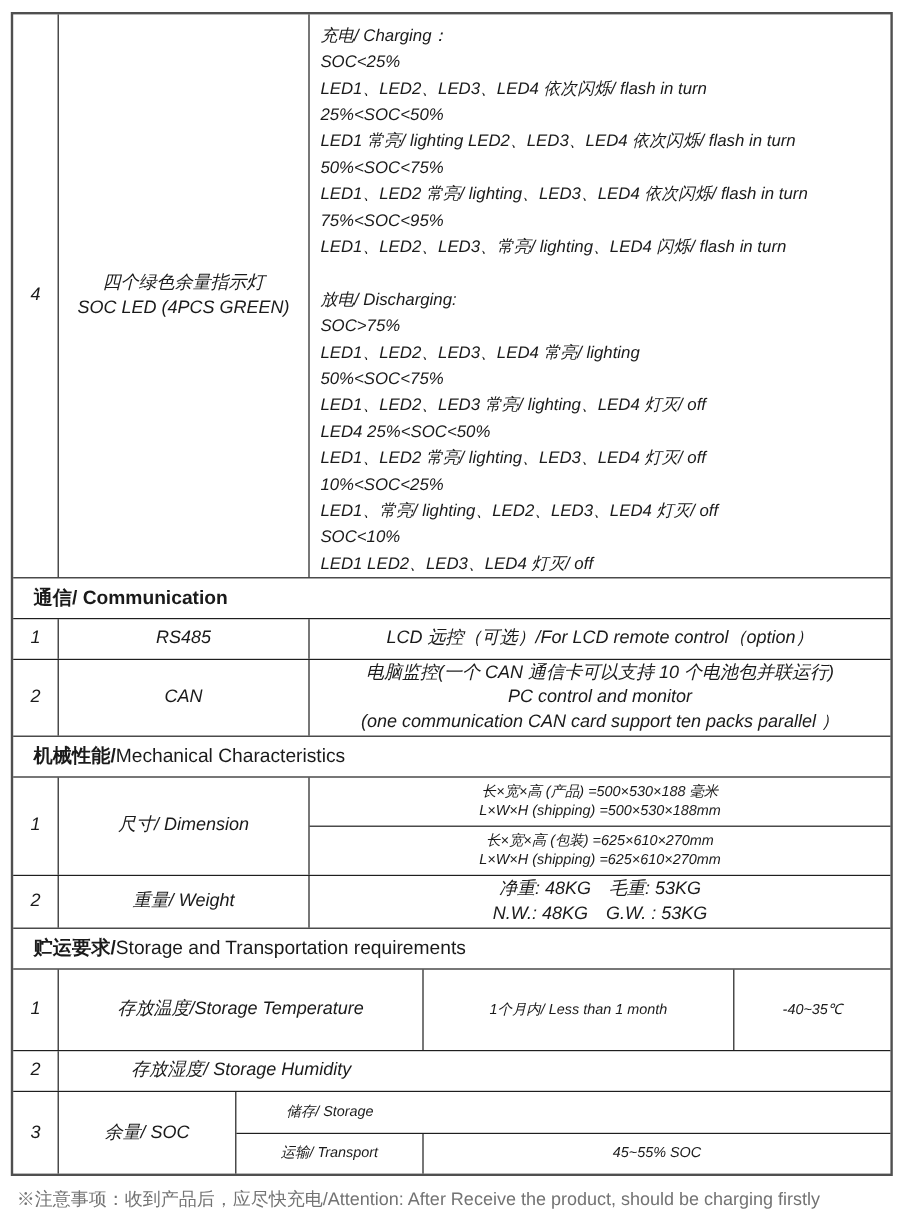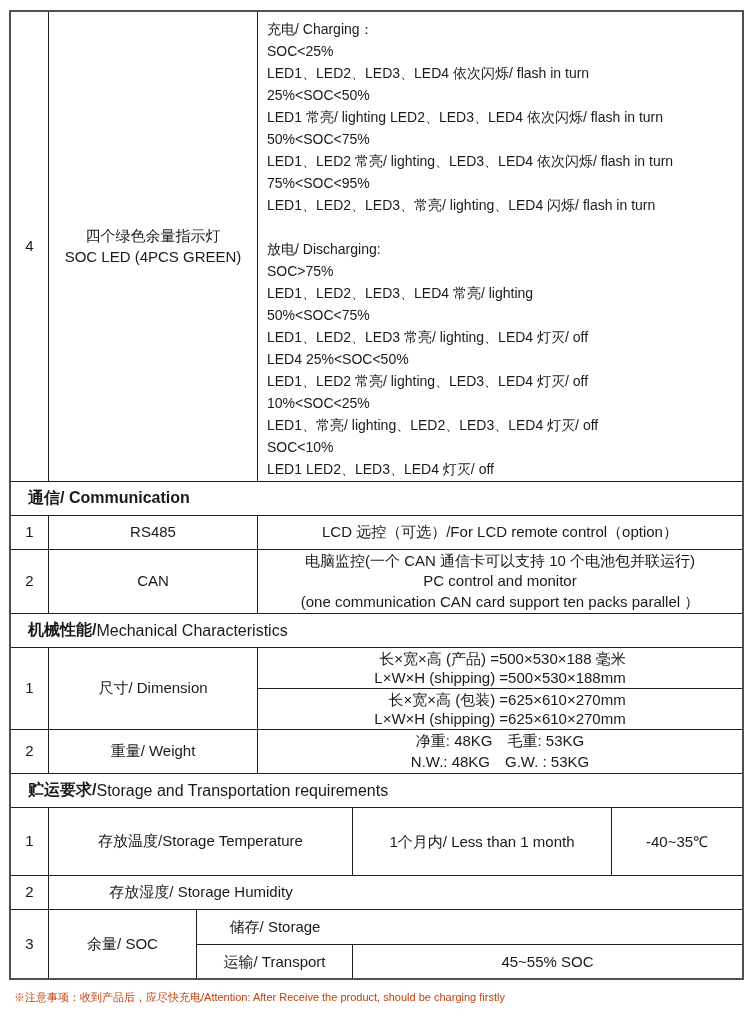--- a/index.html
+++ b/index.html
@@ -14,7 +14,7 @@
   .row:last-child { border-bottom:none; }
 
   .cell { border-right:1px solid #1f1f1f; display:flex; align-items:center;
-    justify-content:center; text-align:center; font-size:15px; line-height:1.35; }
+    justify-content:center; text-align:center; font-size:15px; line-height:1.35;font-style:italic; }
   .cell:last-child { border-right:none; }
 
   .num   { width:38px; flex:none; }

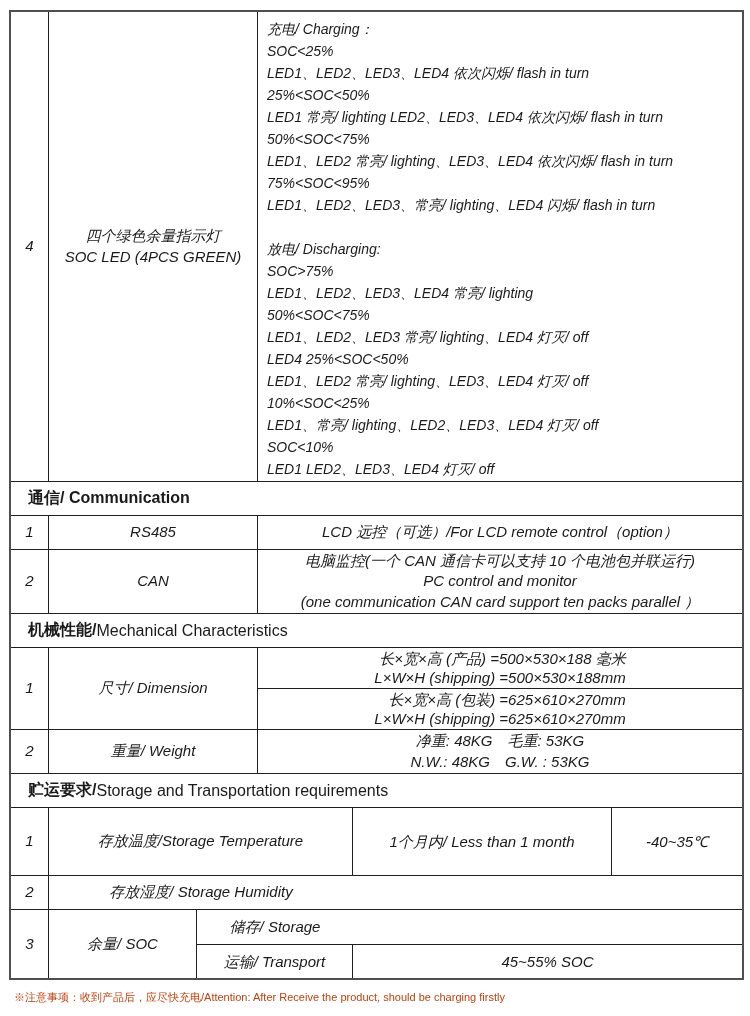--- a/index.html
+++ b/index.html
@@ -48,7 +48,7 @@
   .subrow { flex:1; display:flex; align-items:stretch; border-bottom:1px solid #1f1f1f; }
   .subrow:last-child { border-bottom:none; }
   .subcell { flex:1; display:flex; align-items:center; justify-content:center;
-    text-align:right; font-size:15px; line-height:1.3; border-right:1px solid #1f1f1f; }
+    text-align:center; font-size:12px; line-height:1.3; border-right:1px solid #1f1f1f; }
   .subcell:last-child { border-right:none; }
   .sub-month { width:259px; flex:none; }
   .sub-temp  { flex:1; }

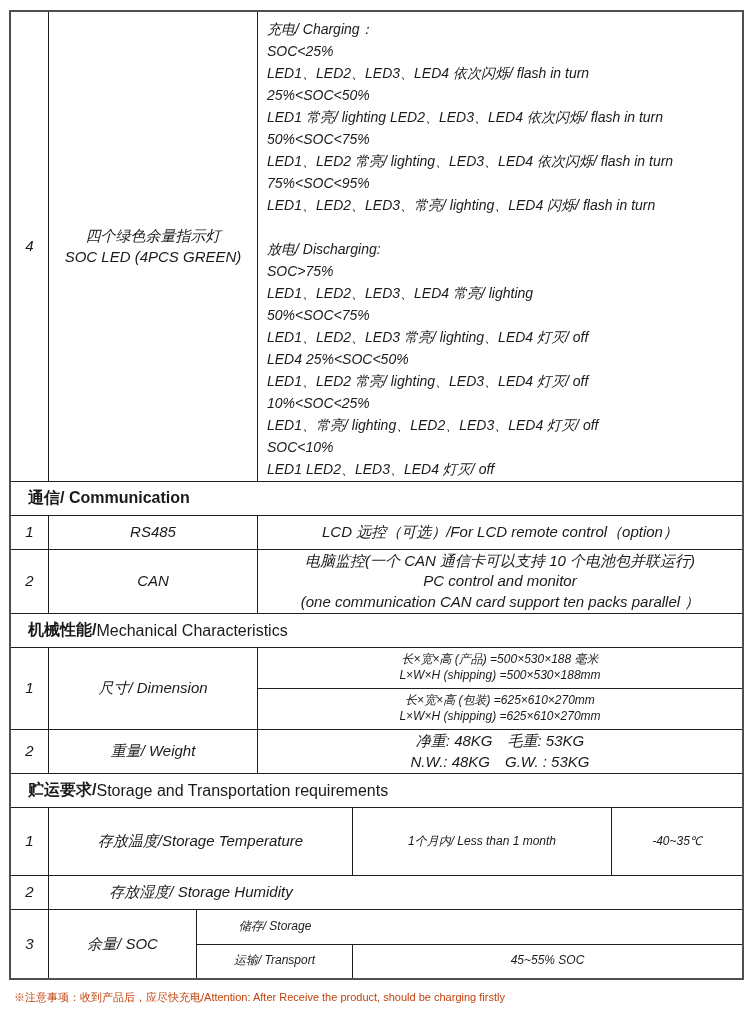--- a/index.html
+++ b/index.html
@@ -55,7 +55,7 @@
   .sub-mid   { width:156px; flex:none; }
 
   .footnote { position:absolute; left:14px; top:990px; width:730px;
-    font-size:11px; color:#c2410c; white-space:nowrap; }
+    font-size:15px; color:#737373; white-space:nowrap; }
 </style>
 </head>
 <body>

